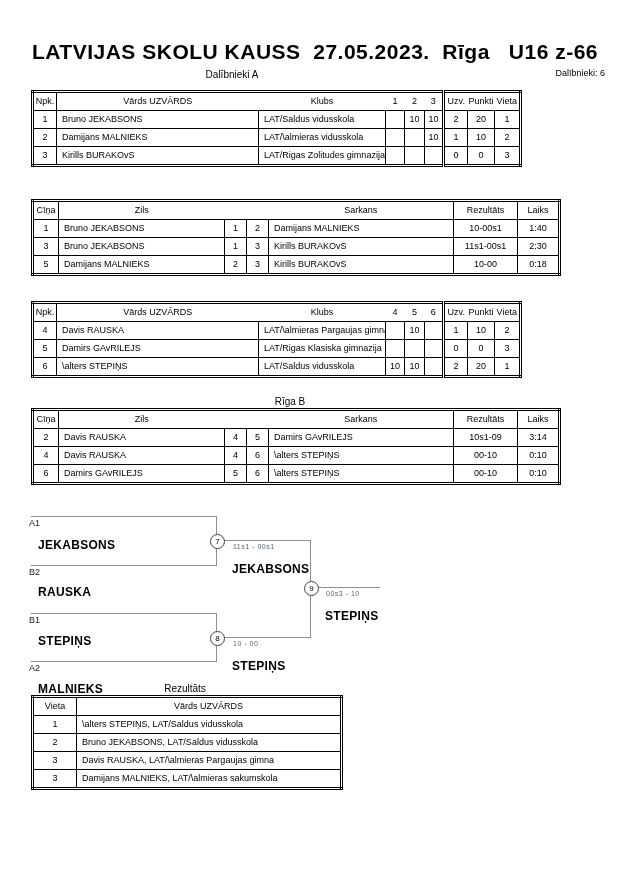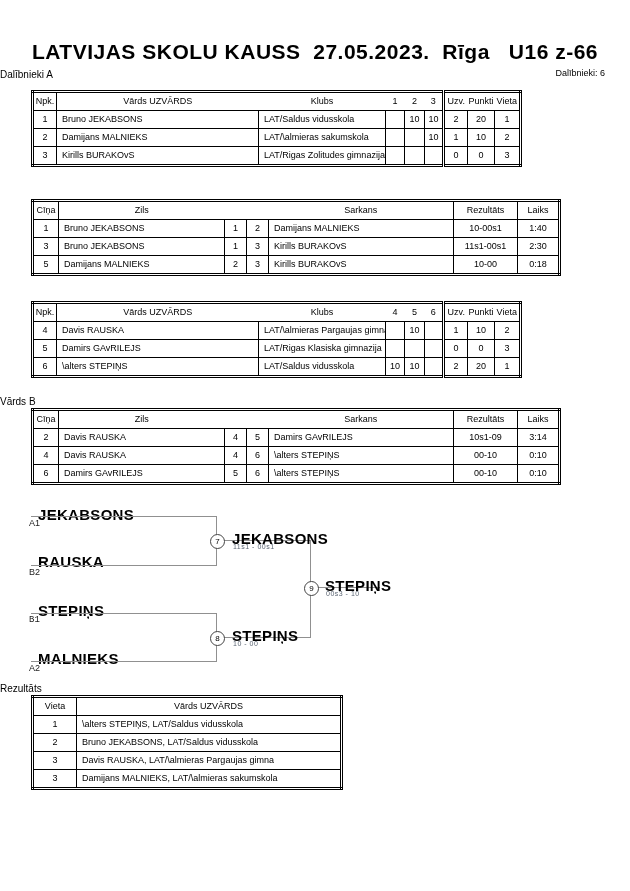--- a/index.html
+++ b/index.html
@@ -10,7 +10,7 @@
               font-size:21px;font-weight:bold;white-space:pre;letter-spacing:0.5px;}
   .count-label{position:absolute;top:68px;right:25px;font-size:9px;}
 
-  .sec-title{position:absolute;font-size:10px;text-align:left;}
+  .sec-title{position:absolute;font-size:10px;text-align:center;}
   .t-dala-title{top:69px;left:0;width:464px;}
   .t-cina-title{top:187px;left:0;width:580px;}
   .t-dalb-title{top:287px;left:0;width:464px;}

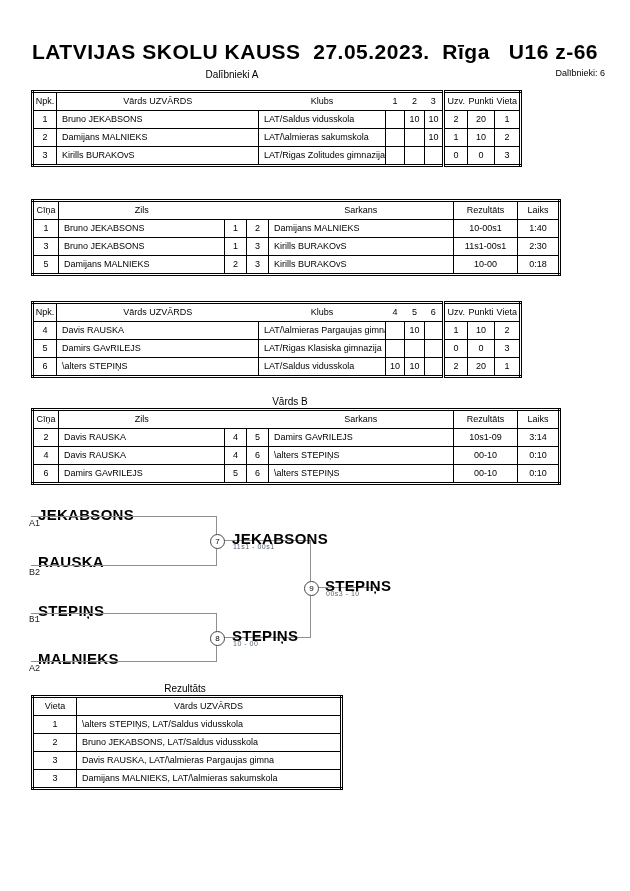--- a/index.html
+++ b/index.html
@@ -93,7 +93,7 @@
         <tr>
           <td class="c">2</td>
           <td class="l">Damijans MALNIEKS</td>
-          <td class="l">LAT/\almieras sakumskola</td>
+          <td class="l">LAT/\almieras vidusskola</td>
           <td class="c"></td>
           <td class="c"></td>
           <td class="c">10</td>

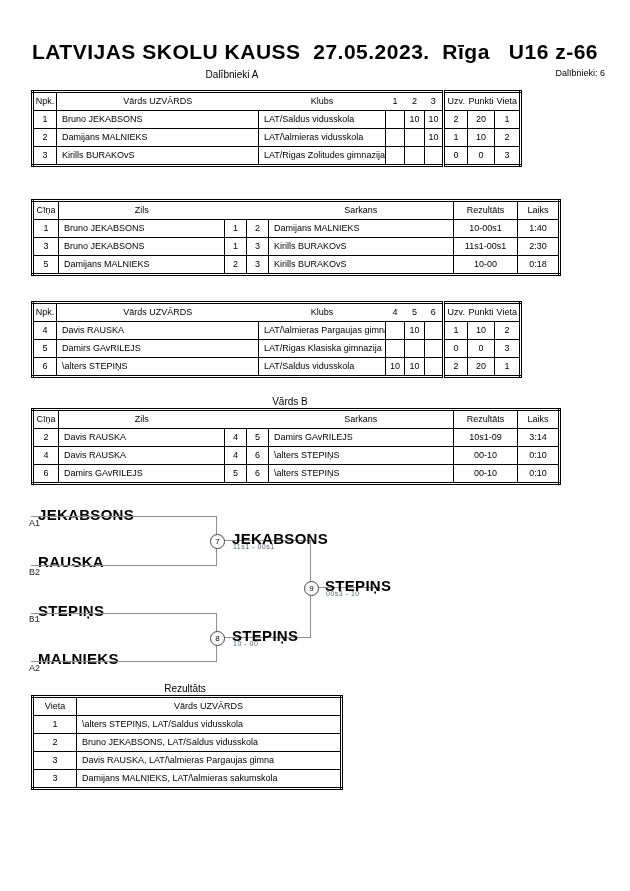--- a/index.html
+++ b/index.html
@@ -229,7 +229,7 @@
       </tbody>
   </table>
 
-  <div class="sec-title t-cinb-title">Vārds B</div>
+  <div class="sec-title t-cinb-title">Rīga B</div>
   <table class="grid t-cinb">
     <colgroup>
       <col style="width:26px">

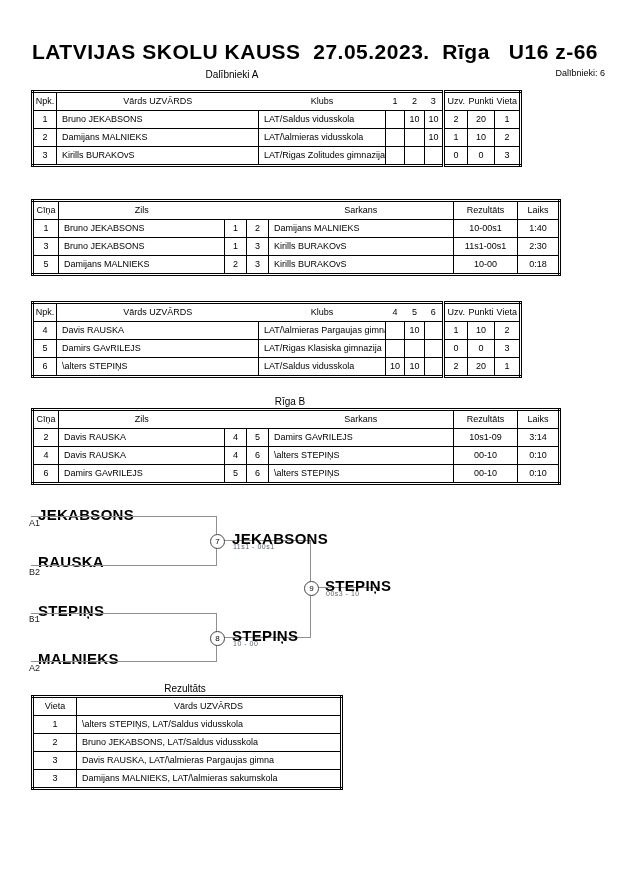--- a/index.html
+++ b/index.html
@@ -38,7 +38,7 @@
   .bl{position:absolute;background:#909090;}
   .bl.h{height:1px;}
   .bl.v{width:1px;}
-  .b-name{position:absolute;font-size:15px;font-weight:bold;letter-spacing:0.3px;}
+  .b-name{position:absolute;font-size:12px;font-weight:bold;letter-spacing:0.3px;margin-top:32px;}
   .b-seed{position:absolute;font-size:9px;color:#222;}
   .b-score{position:absolute;font-size:7px;color:#5a6472;letter-spacing:0.5px;}
   .b-circle{position:absolute;width:13px;height:13px;border:1px solid #444;border-radius:50%;

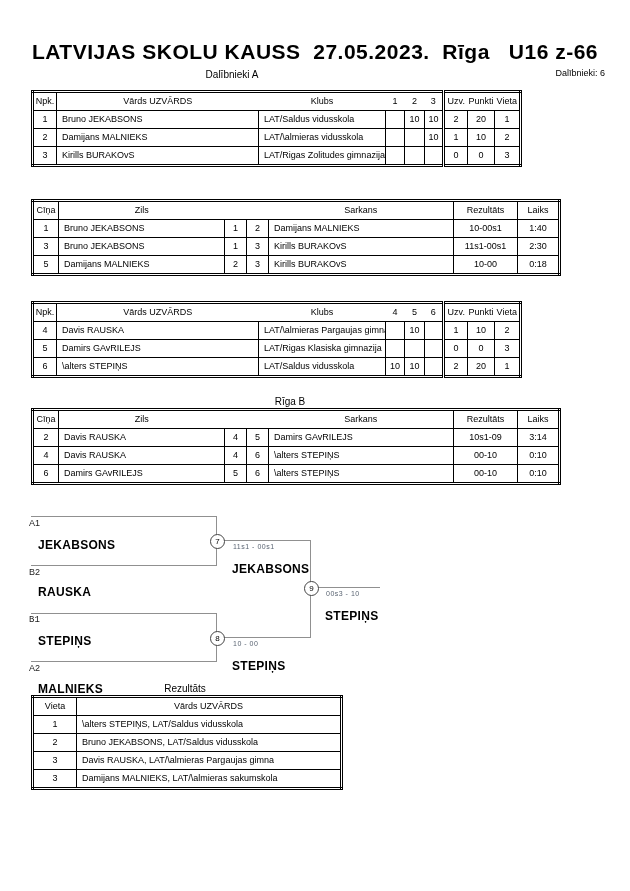--- a/index.html
+++ b/index.html
@@ -293,7 +293,7 @@
 
     <div class="b-name" style="left:38px;top:602px;">STEPIŅS</div>
     <div class="bl h" style="left:31px;top:613px;width:186px;"></div>
-    <div class="b-seed" style="left:29px;top:615px;font-family:Liberation Mono, monospace;">B1</div>
+    <div class="b-seed" style="left:29px;top:615px;">B1</div>
 
     <div class="b-name" style="left:38px;top:650px;">MALNIEKS</div>
     <div class="bl h" style="left:31px;top:661px;width:186px;"></div>

